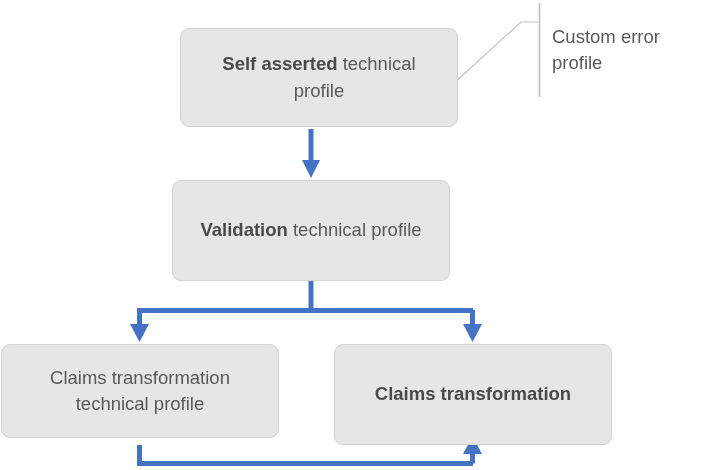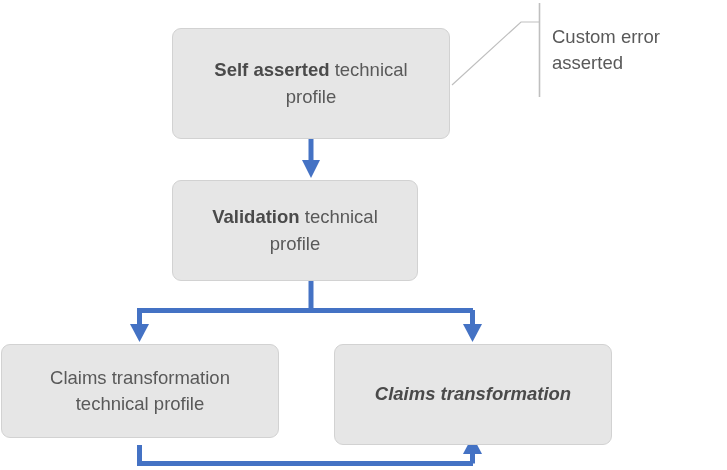--- a/index.html
+++ b/index.html
@@ -37,7 +37,7 @@
     font-weight: bold;
     color: #4a4a4a;
   }
-  #node-self      { left: 172px; top: 28px;  width: 278px; height: 111px; }
+  #node-self      { left: 180px; top: 28px;  width: 278px; height: 99px; }
   #node-validation{ left: 172px; top: 180px; width: 246px; height: 101px; }
   #node-ct-profile{ left: 1px;   top: 344px; width: 278px; height: 94px; }
   #node-ct        { left: 334px; top: 344px; width: 278px; height: 101px; font-style: italic; }

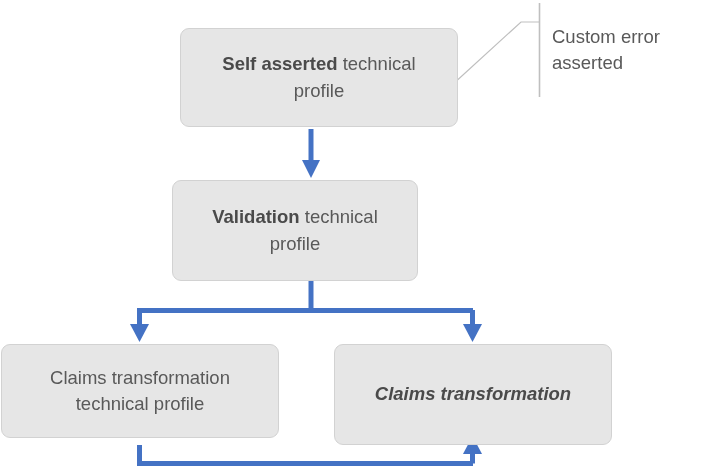--- a/index.html
+++ b/index.html
@@ -113,7 +113,7 @@
 
   <div class="callout-text">
     <div>Custom error</div>
-    <div>asserted</div>
+    <div>profile</div>
   </div>
 
 </div>

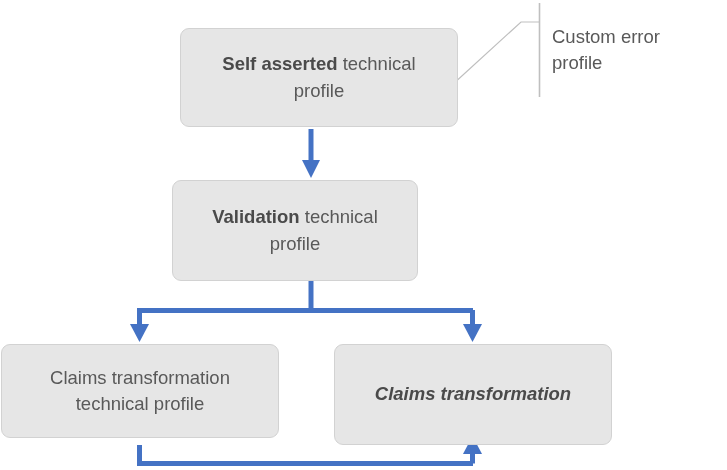--- a/index.html
+++ b/index.html
@@ -38,7 +38,7 @@
     color: #4a4a4a;
   }
   #node-self      { left: 180px; top: 28px;  width: 278px; height: 99px; }
-  #node-validation{ left: 172px; top: 180px; width: 246px; height: 101px; }
+  #node-validation{ left: 172px; top: 180px; width: 278px; height: 101px; }
   #node-ct-profile{ left: 1px;   top: 344px; width: 278px; height: 94px; }
   #node-ct        { left: 334px; top: 344px; width: 278px; height: 101px; font-style: italic; }
   #node-ct .txt   { font-weight: bold; color: #4a4a4a; }

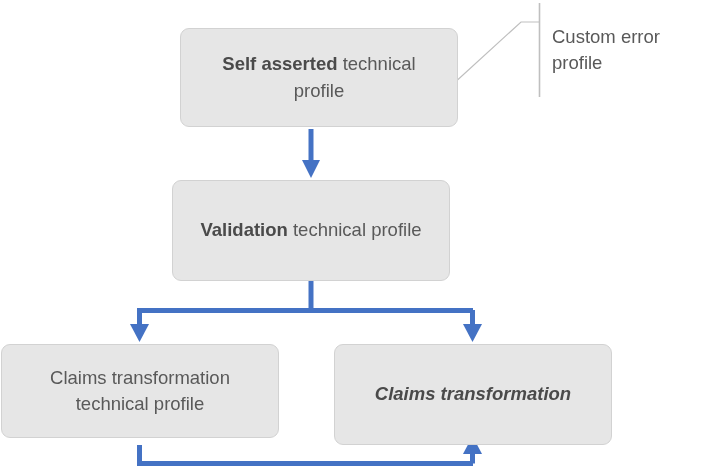--- a/index.html
+++ b/index.html
@@ -40,7 +40,7 @@
   #node-self      { left: 180px; top: 28px;  width: 278px; height: 99px; }
   #node-validation{ left: 172px; top: 180px; width: 278px; height: 101px; }
   #node-ct-profile{ left: 1px;   top: 344px; width: 278px; height: 94px; }
-  #node-ct        { left: 334px; top: 344px; width: 278px; height: 101px; font-style: italic; }
+  #node-ct        { left: 334px; top: 344px; width: 278px; height: 101px; }
   #node-ct .txt   { font-weight: bold; color: #4a4a4a; }
 
   #connectors {

